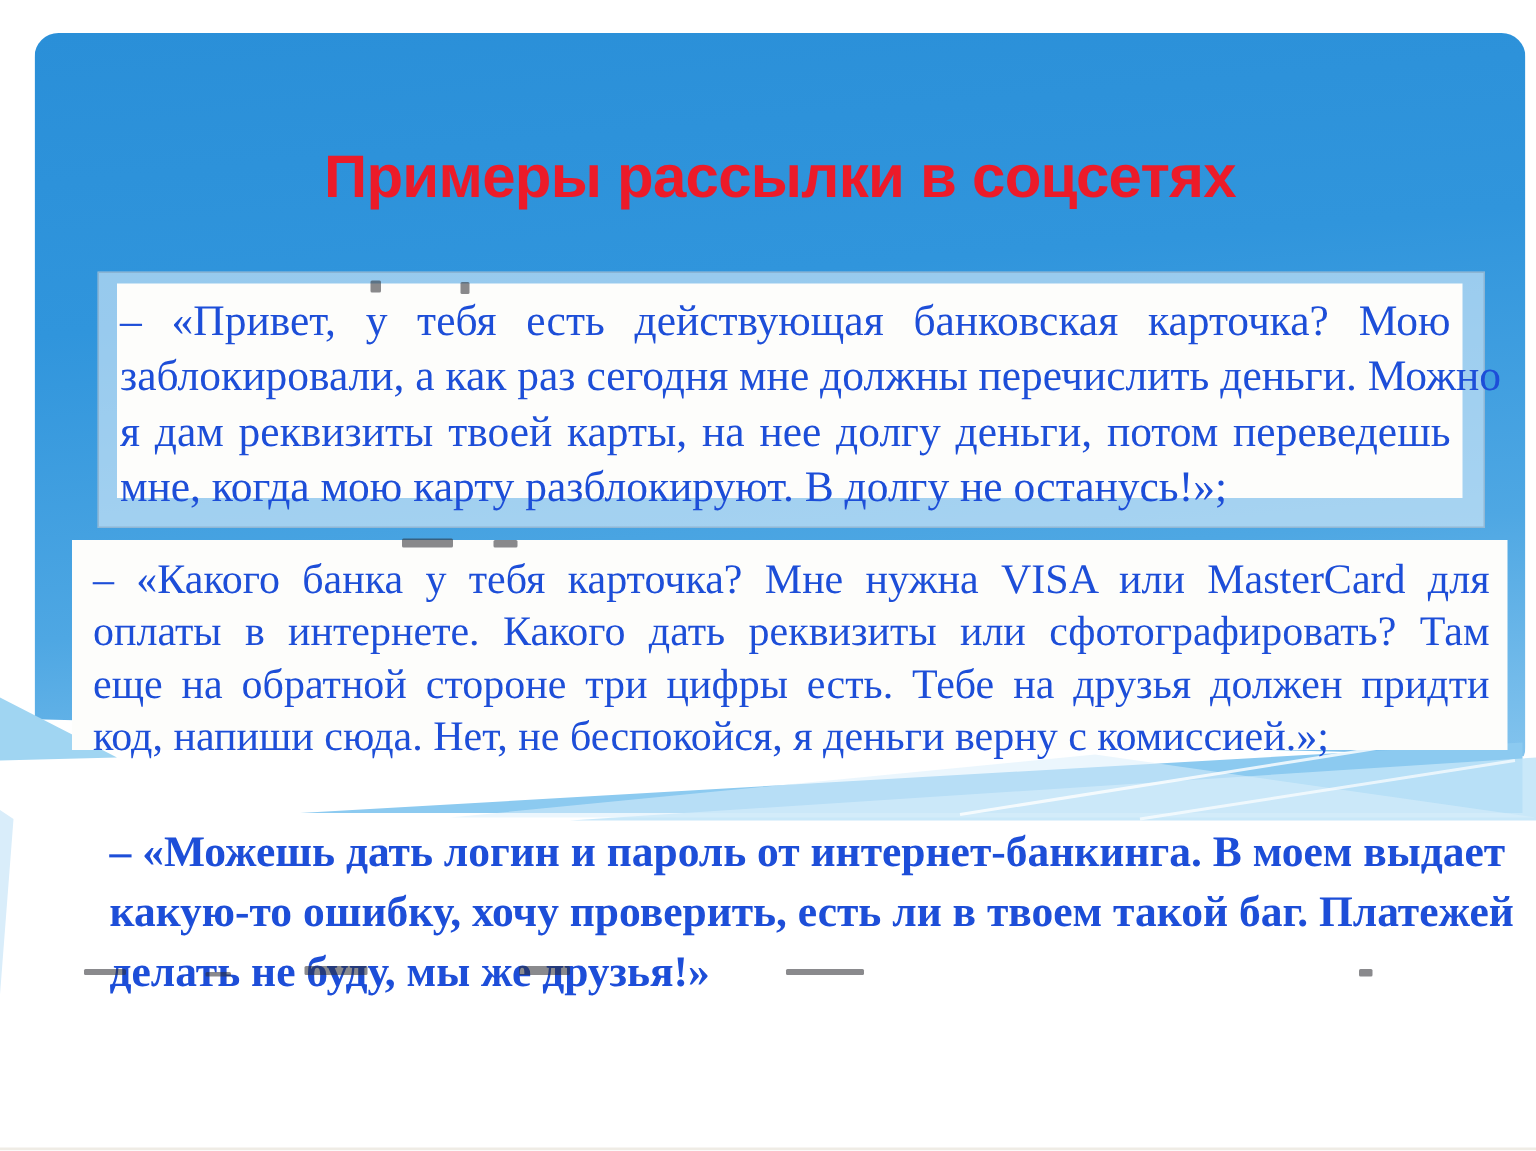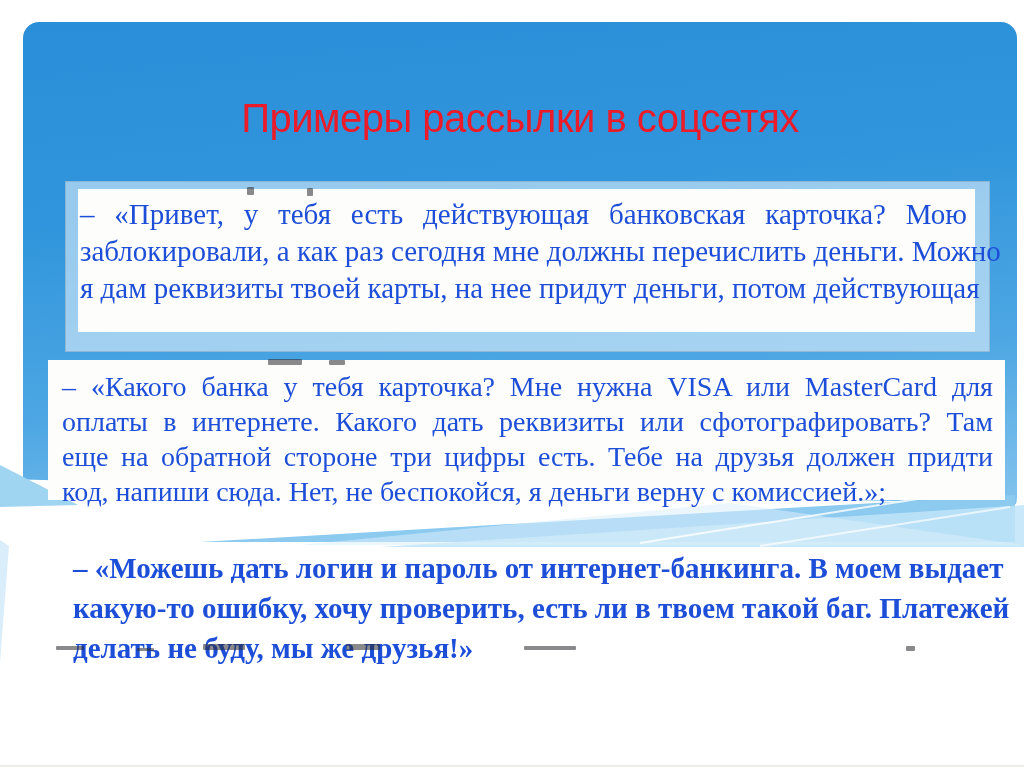--- a/index.html
+++ b/index.html
@@ -36,7 +36,7 @@
     width: 994px;
     text-align: center;
     font-size: 40px;
-    font-weight: normal;
+    font-weight: bold;
     letter-spacing: -0.5px;
     color: #ec1b29;
     z-index: 4;

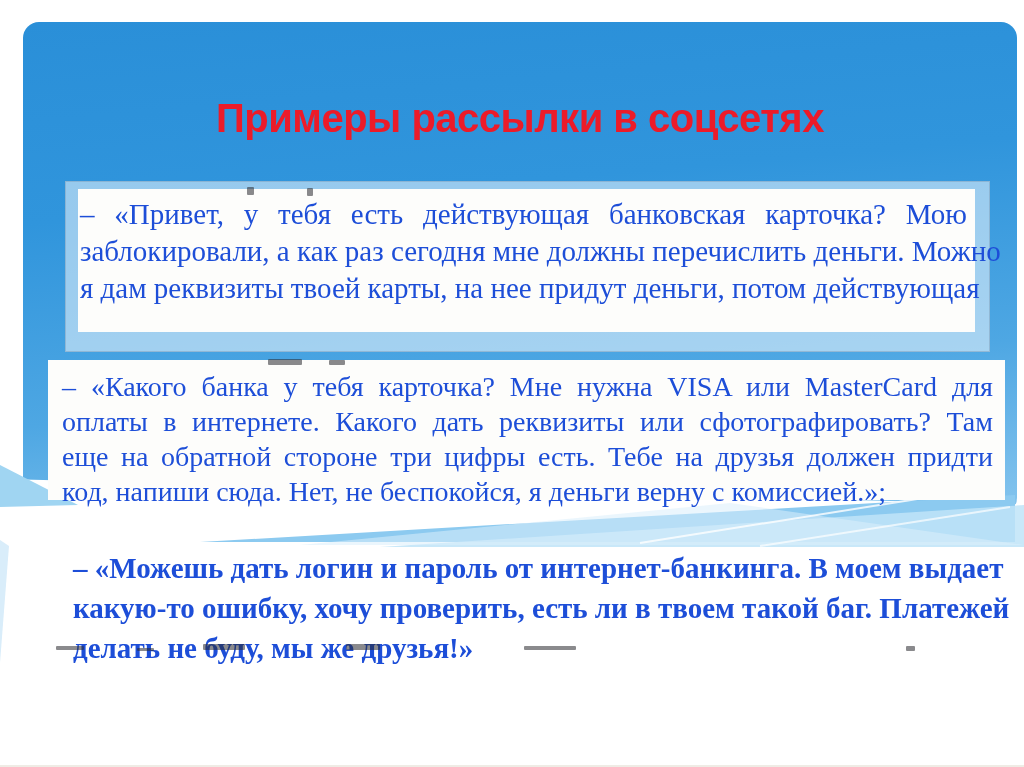--- a/index.html
+++ b/index.html
@@ -123,7 +123,7 @@
 <div class="quote-box" id="quote-box-1">
   <div class="qline">– «Привет, у тебя есть действующая банковская карточка? Мою</div>
   <div class="qline">заблокировали, а как раз сегодня мне должны перечислить деньги. Можно</div>
-  <div class="qline">я дам реквизиты твоей карты, на нее придут деньги, потом действующая</div>
+  <div class="qline">я дам реквизиты твоей карты, на нее долгу деньги, потом переведешь</div>
 </div>
 
 <div class="quote-box" id="quote-box-2">

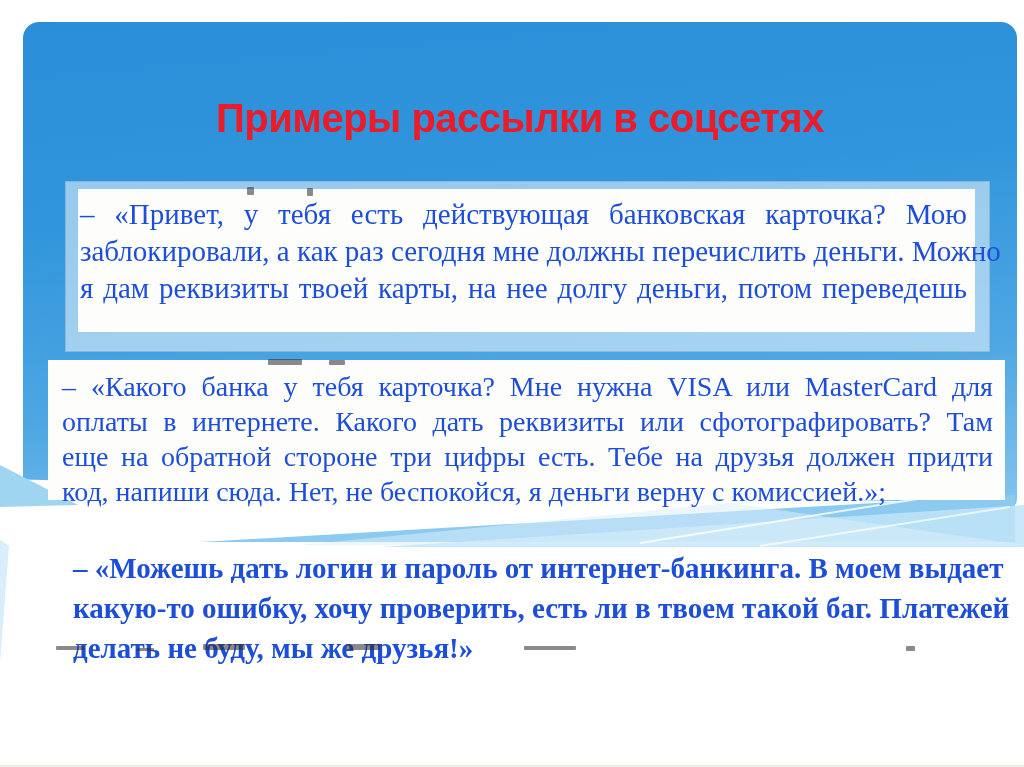--- a/index.html
+++ b/index.html
@@ -124,6 +124,7 @@
   <div class="qline">– «Привет, у тебя есть действующая банковская карточка? Мою</div>
   <div class="qline">заблокировали, а как раз сегодня мне должны перечислить деньги. Можно</div>
   <div class="qline">я дам реквизиты твоей карты, на нее долгу деньги, потом переведешь</div>
+  <div class="qline last">мне, когда мою карту разблокируют. В долгу не останусь!»;</div>
 </div>
 
 <div class="quote-box" id="quote-box-2">

